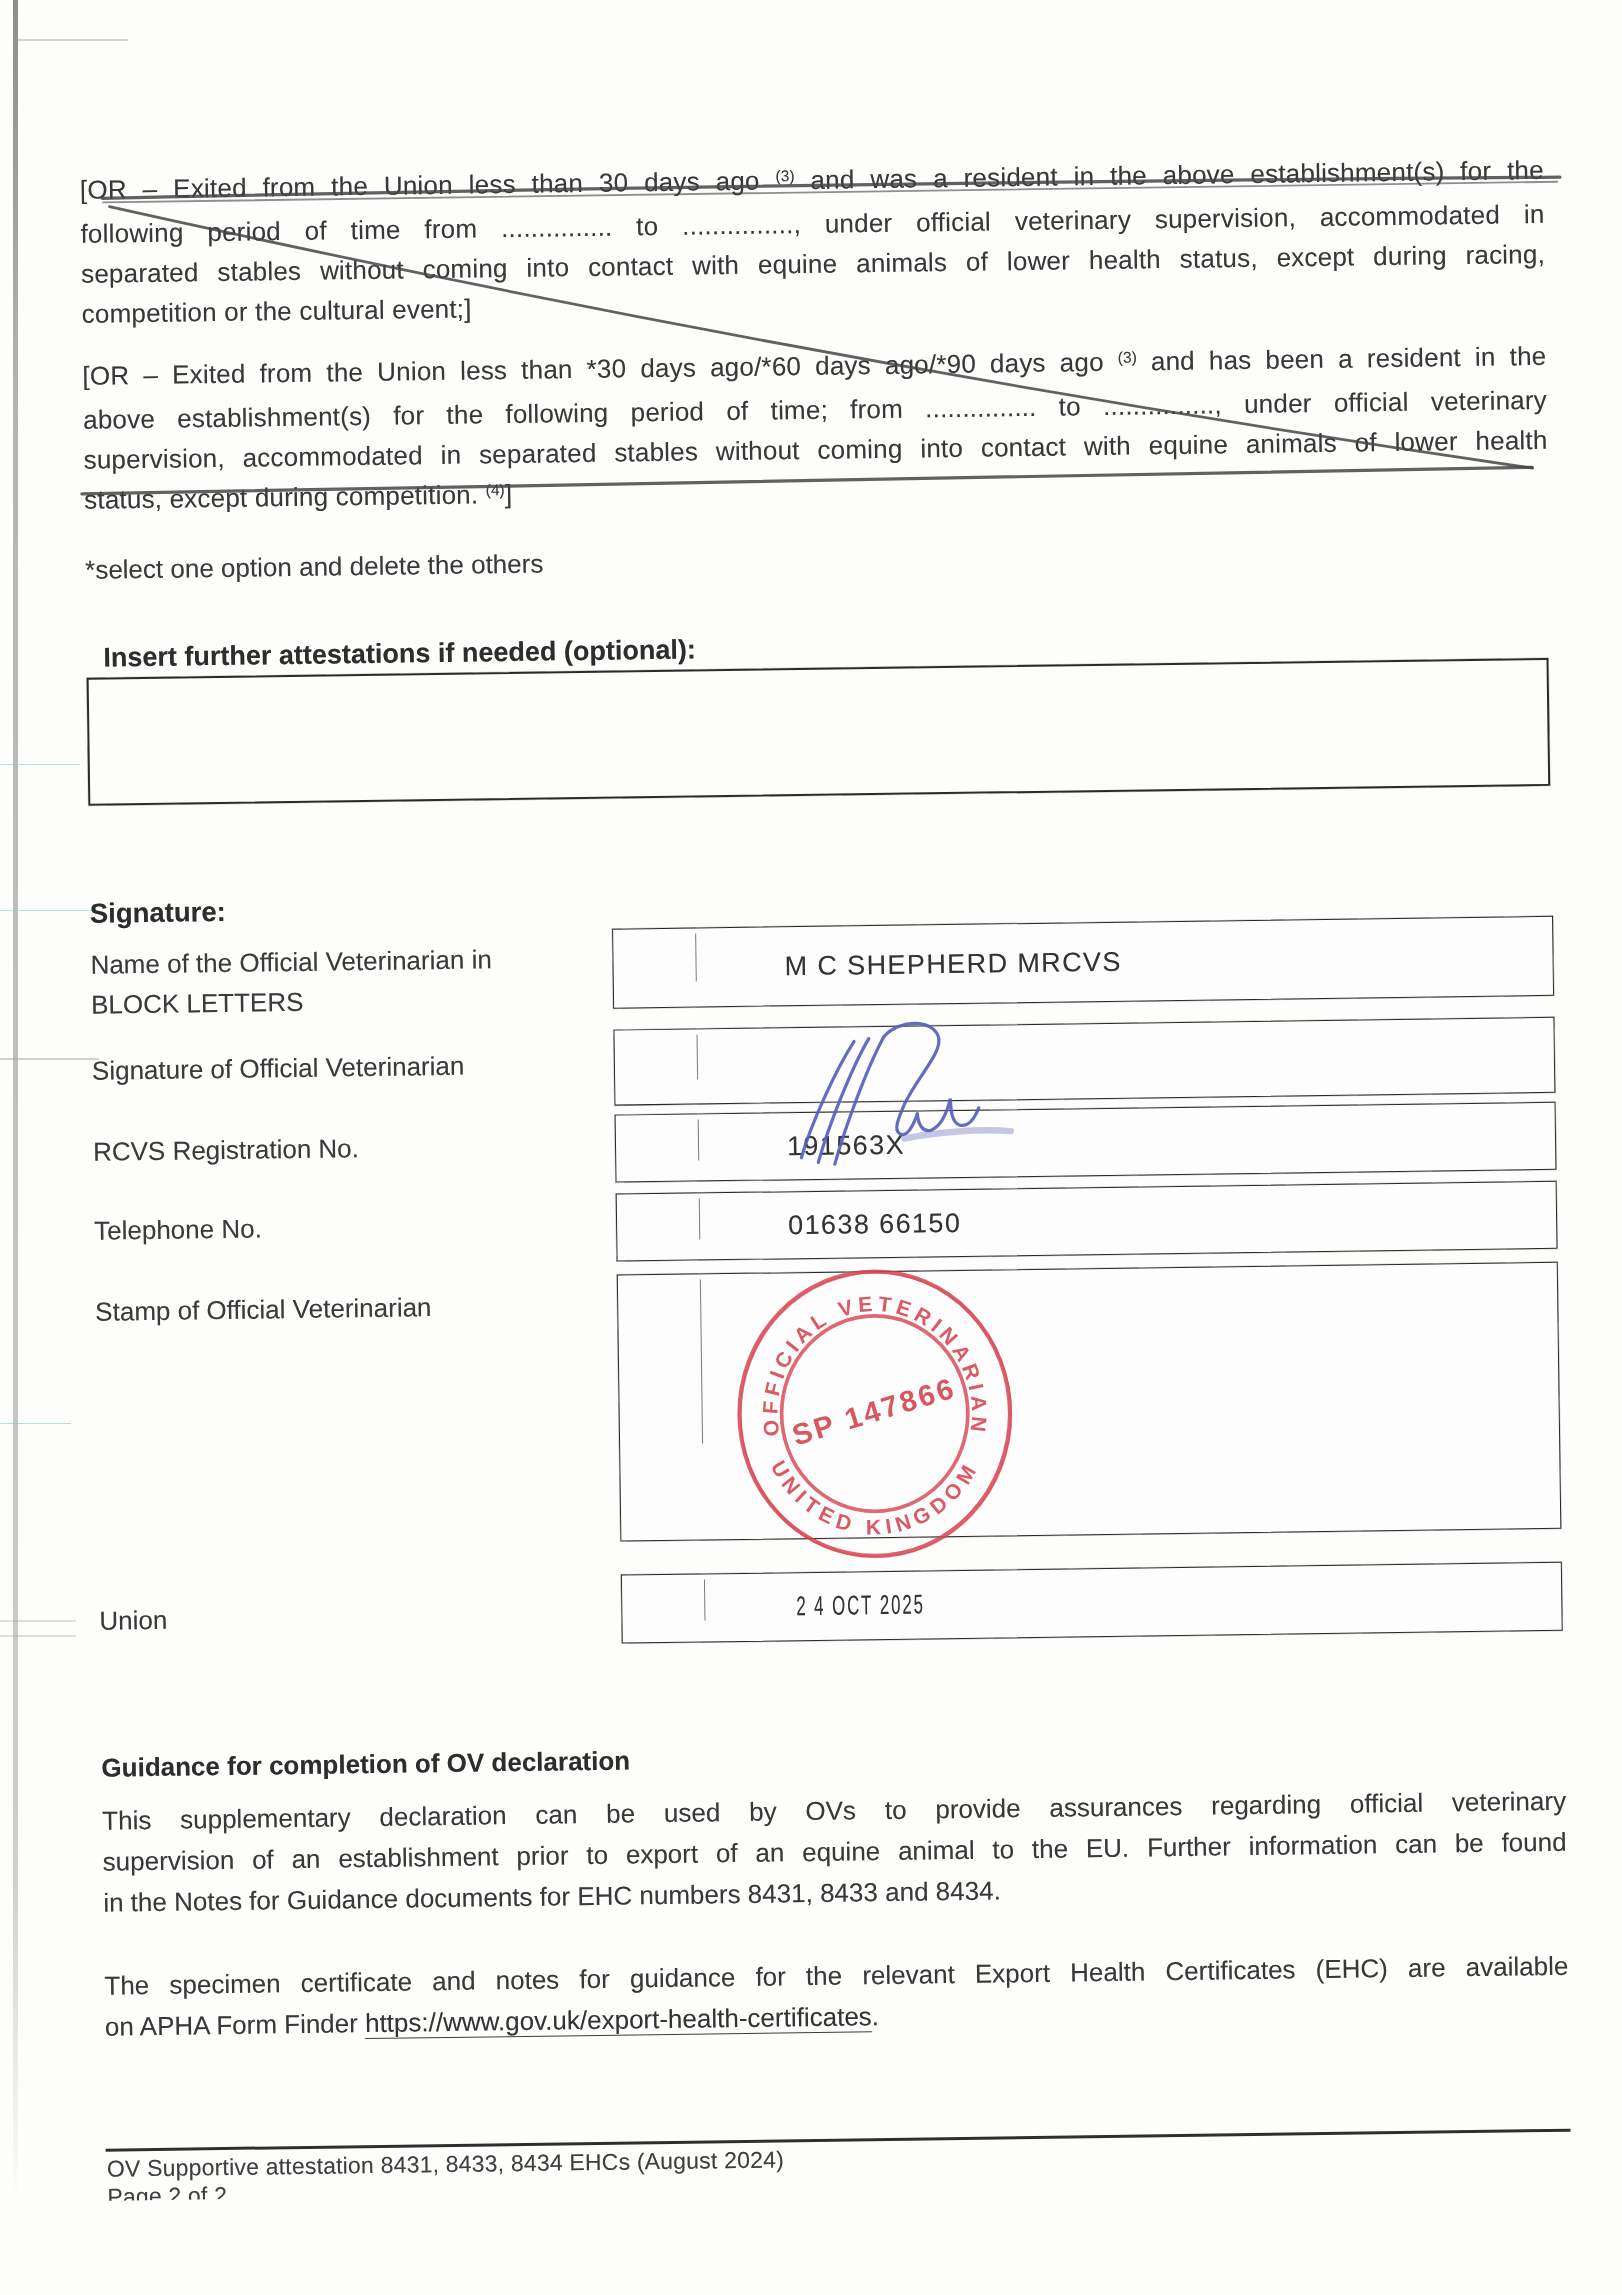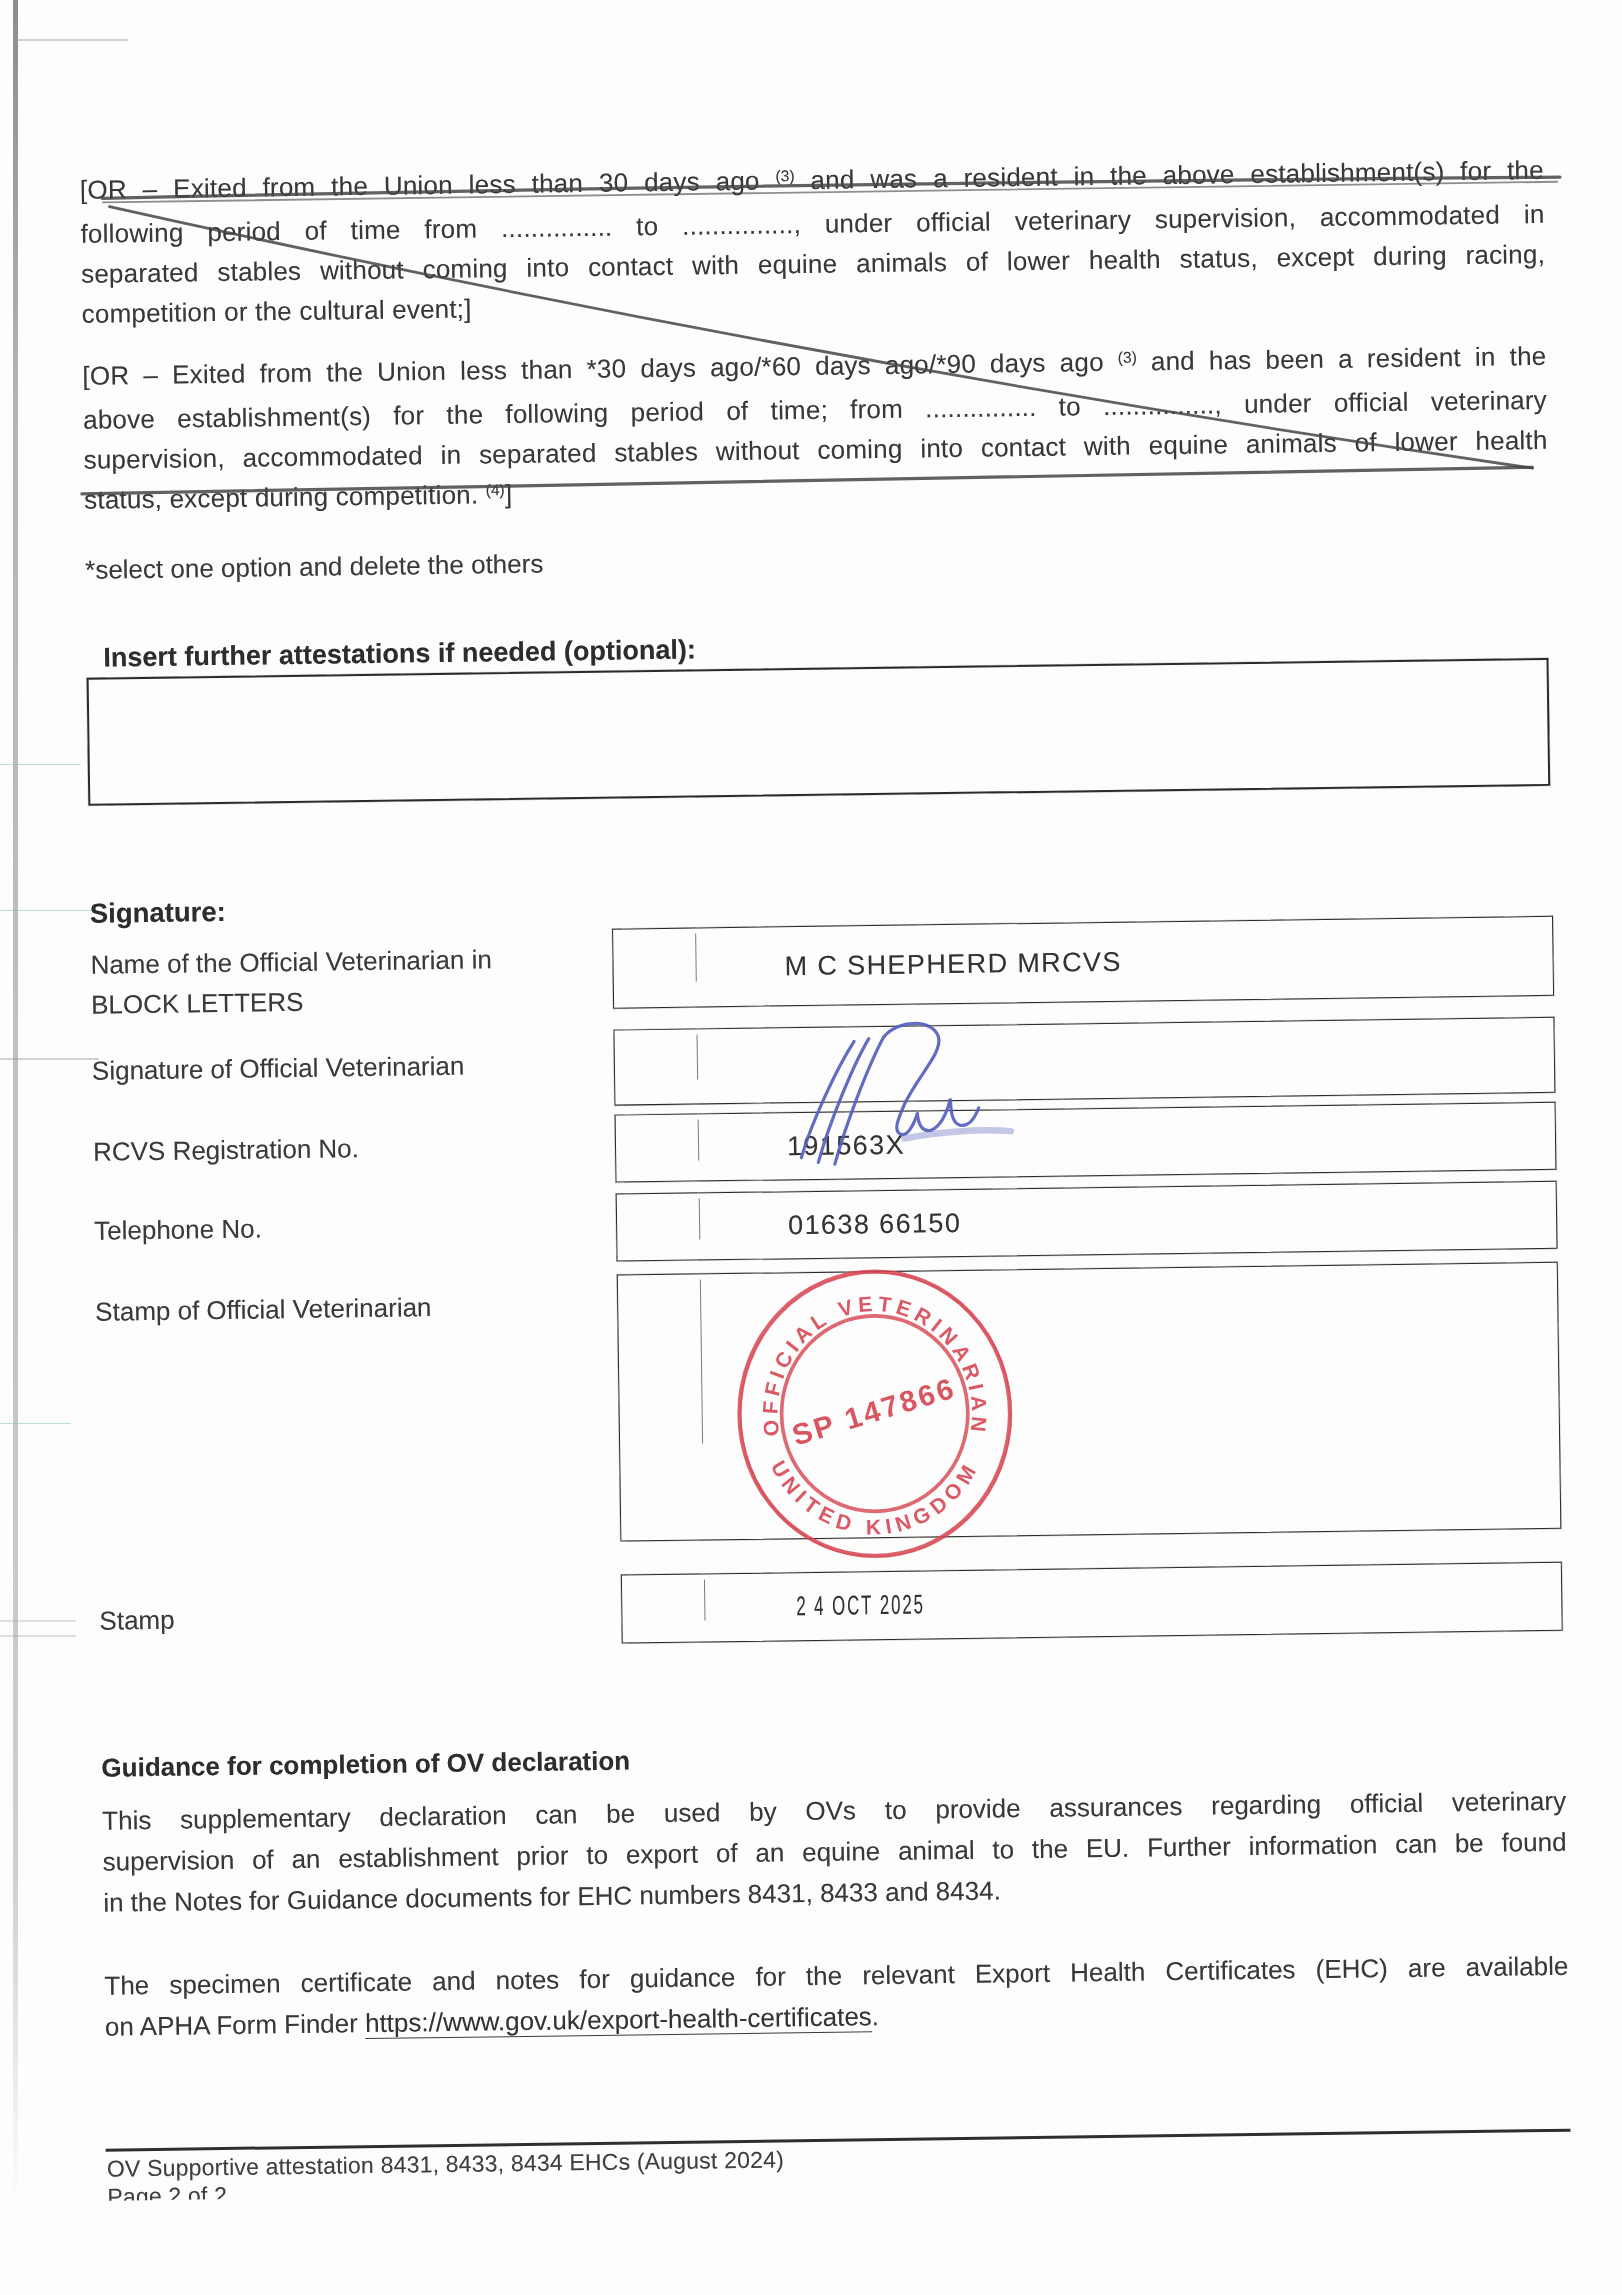--- a/index.html
+++ b/index.html
@@ -132,7 +132,7 @@
     <div class="tick"></div>
   </div>
 
-  <div class="abs label" style="left:93px;top:1602px;">Stamp</div>
+  <div class="abs label" style="left:93px;top:1602px;">Union</div>
   <div class="abs vbox" style="top:1583px;height:69px;">
     <div class="tick"></div>
     <div class="val datestamp" style="margin-left:174px;letter-spacing:3.2px;">2 4 OCT 2025</div>

